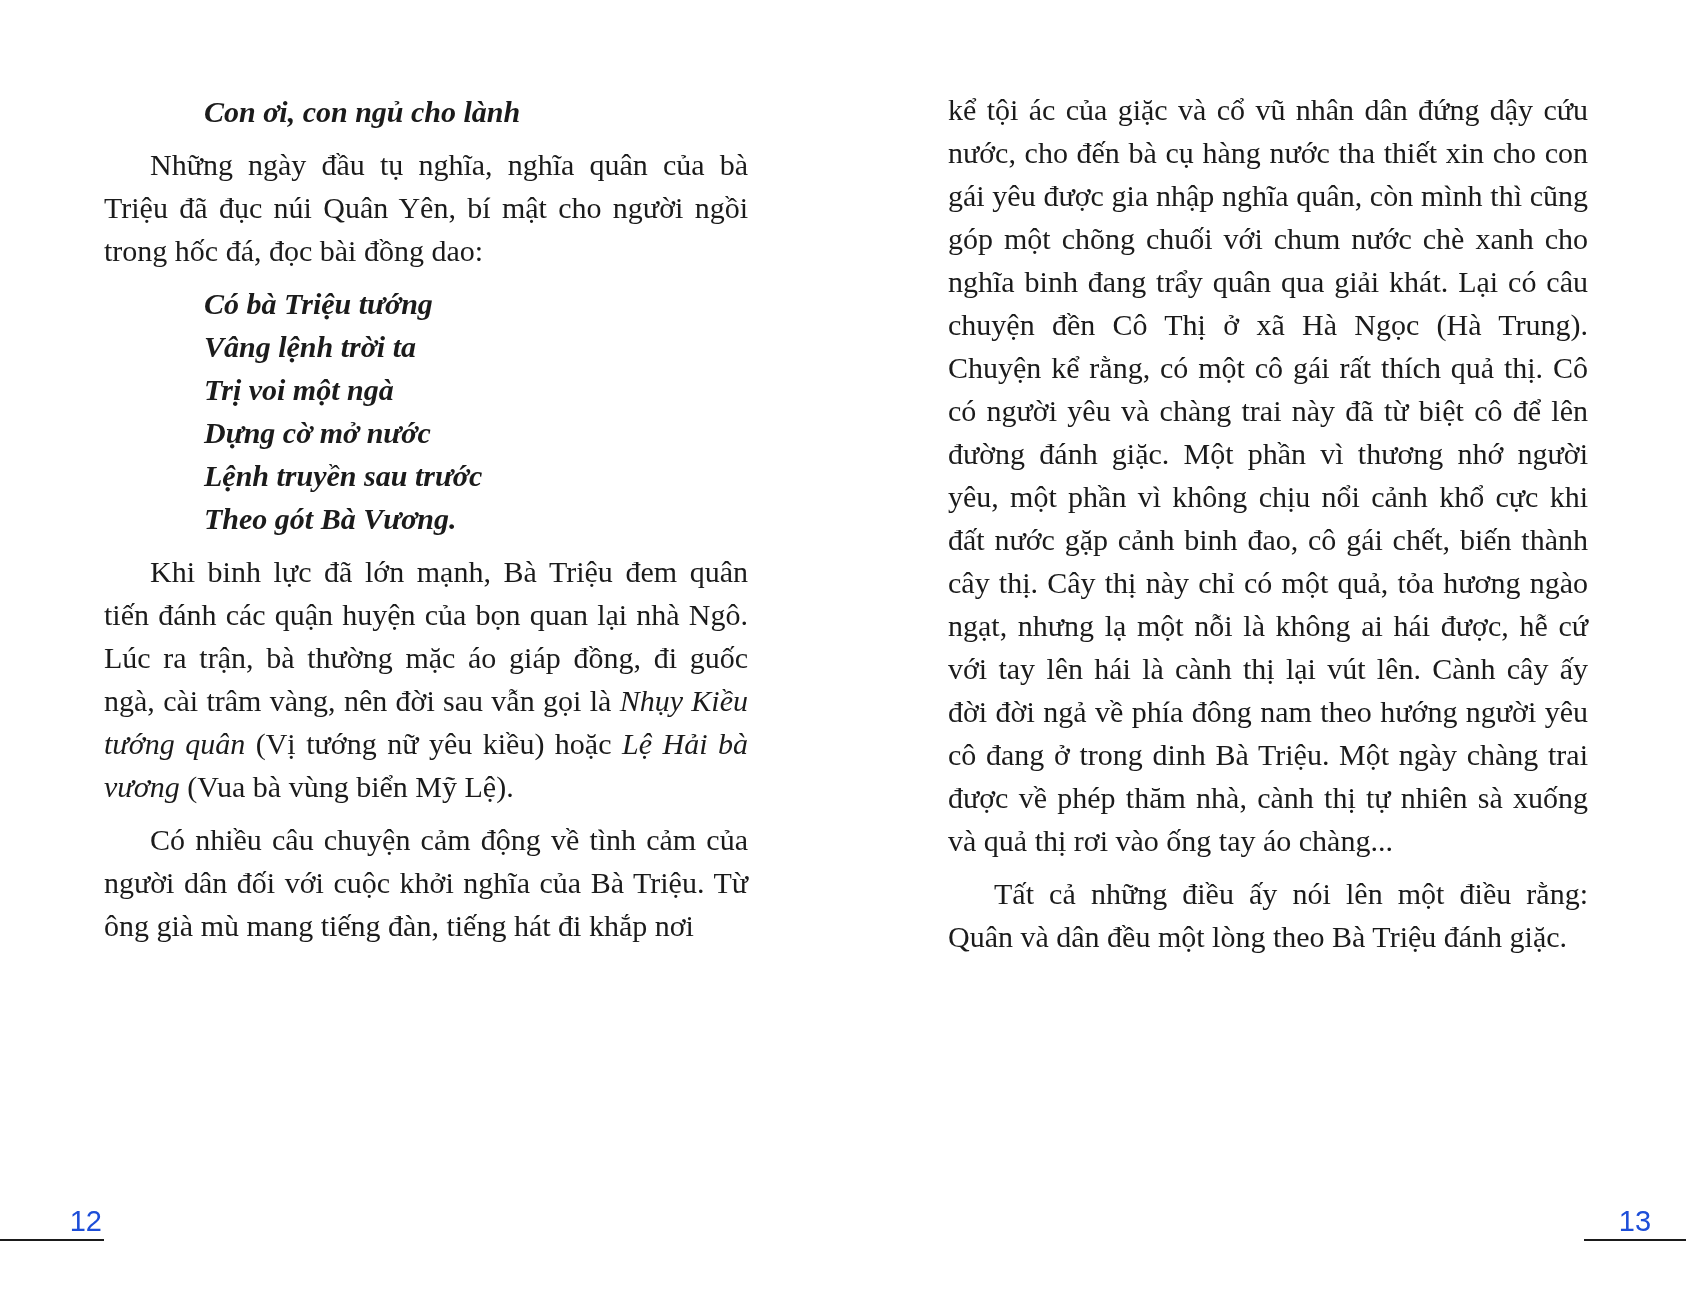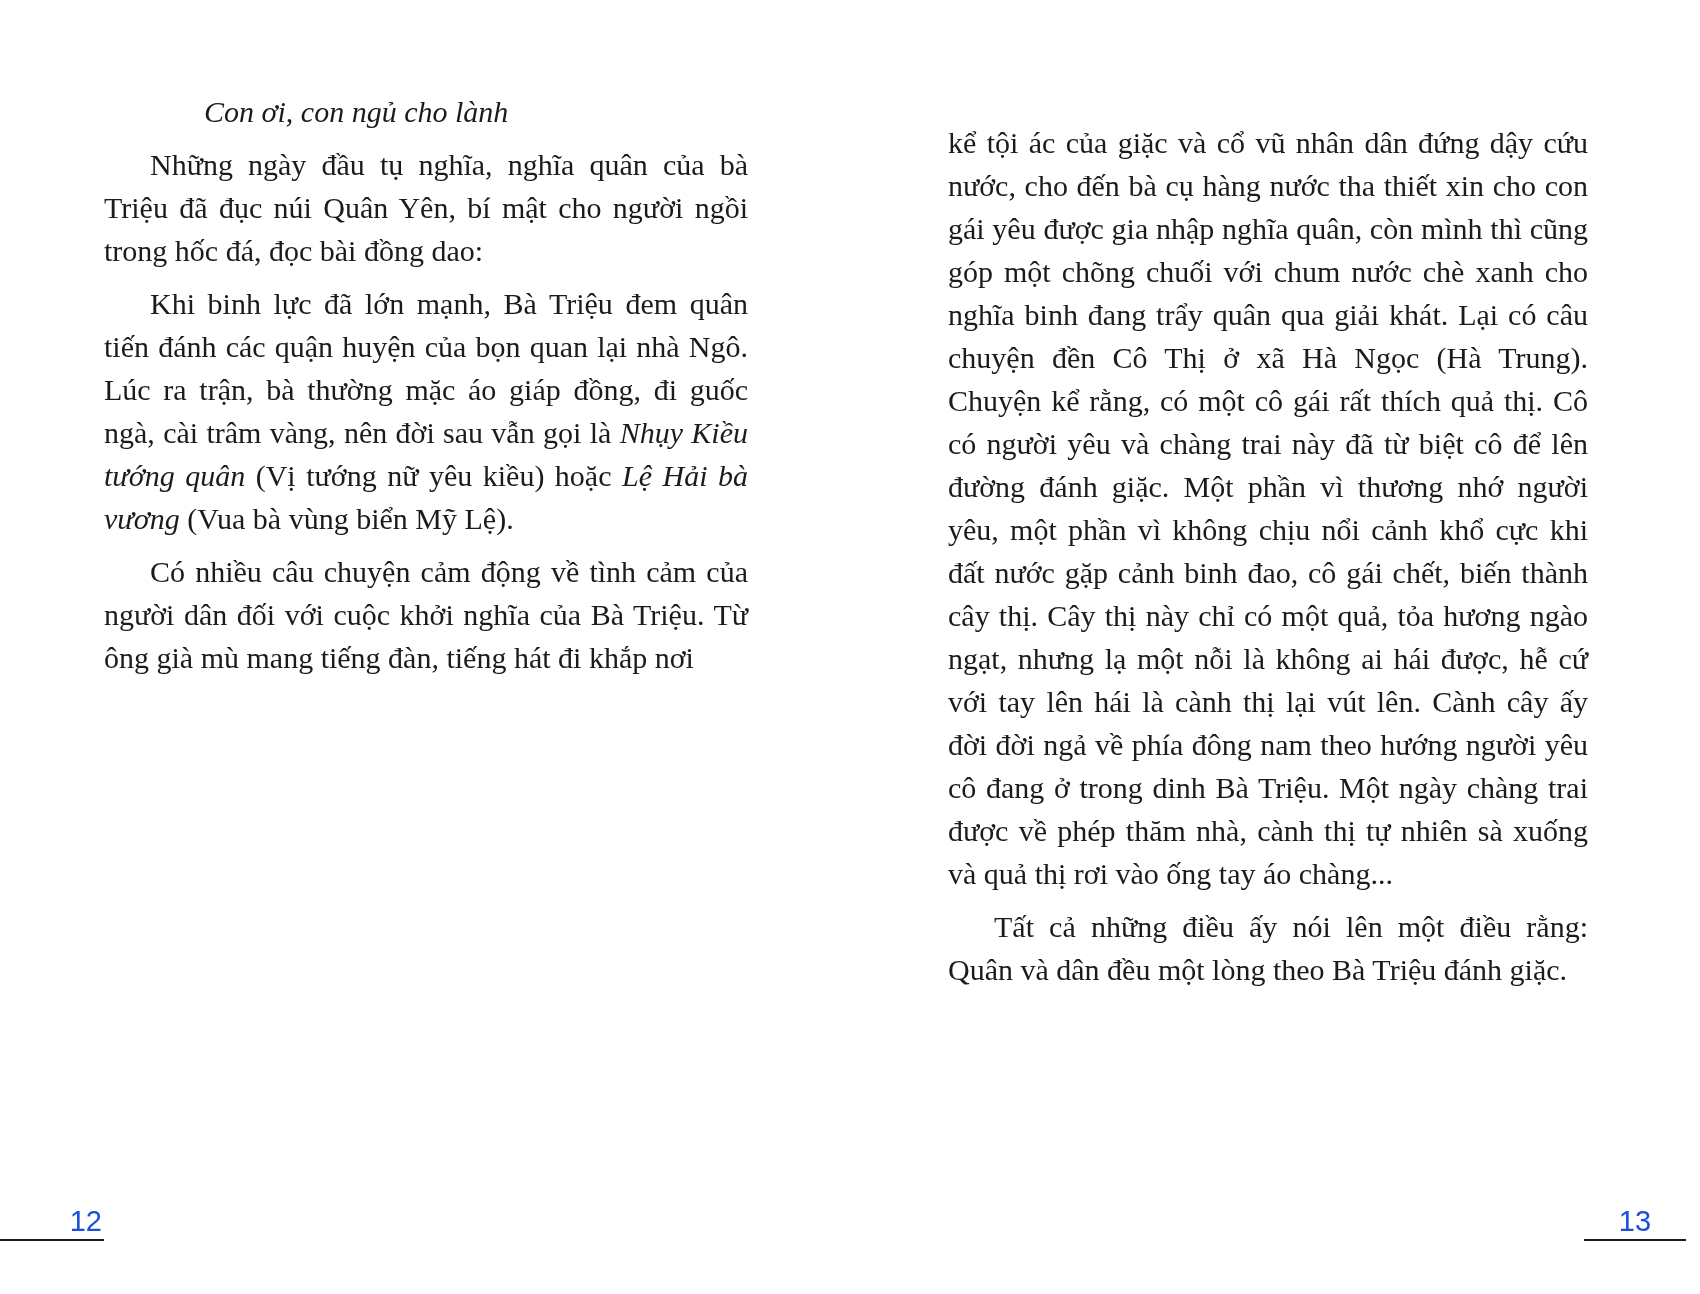--- a/index.html
+++ b/index.html
@@ -31,6 +31,7 @@
   .verse {
     margin: 10px 0 0 100px;
     font-style: italic;
+    font-weight: bold;
   }
   .verse.first { margin-top: 0; }
   .verse .vline { white-space: nowrap; }

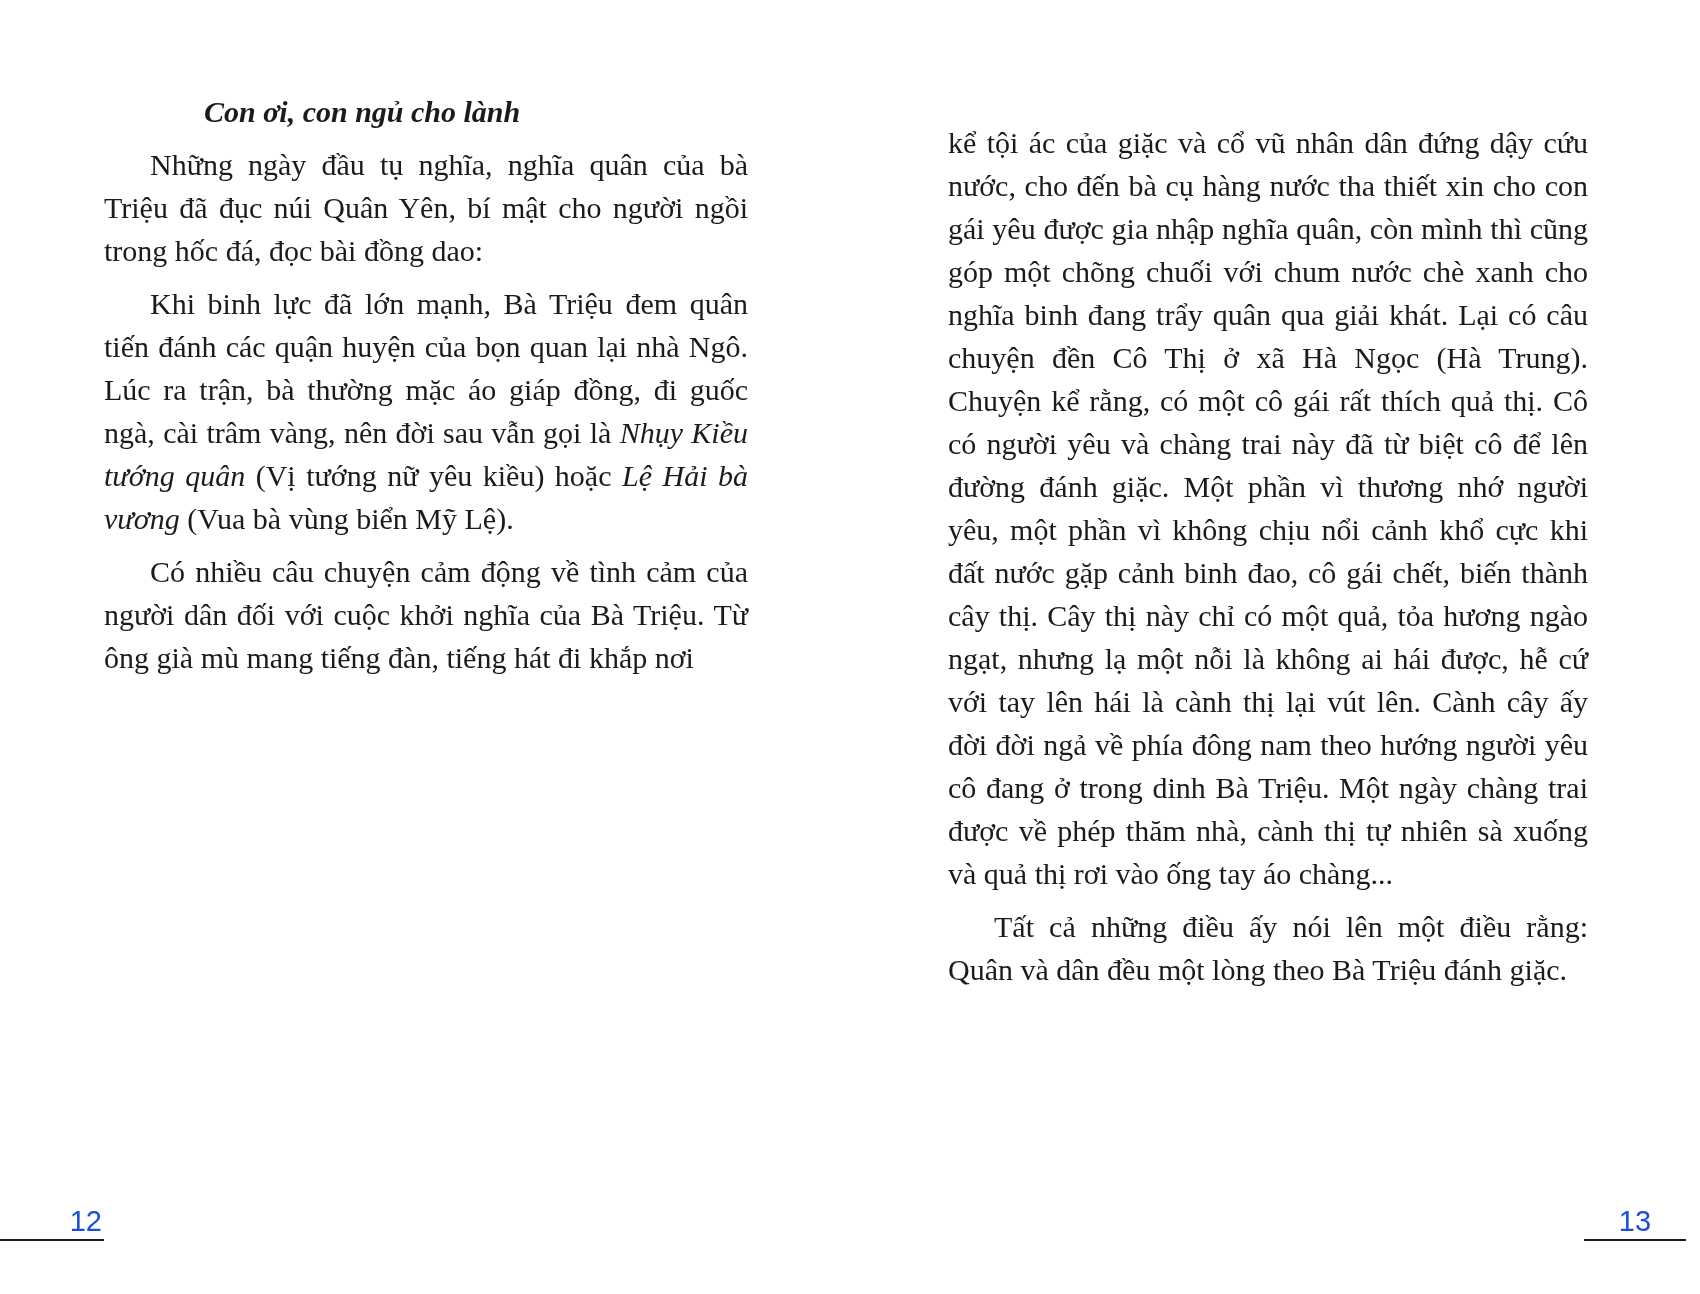--- a/index.html
+++ b/index.html
@@ -18,7 +18,7 @@
     line-height: 43px;
   }
   .col-left  { left: 104px; top: 90px;  width: 644px; }
-  .col-right { left: 948px; top: 88px;  width: 640px; margin-top: 33px; }
+  .col-right { left: 948px; top: 88px;  width: 640px; }
 
   .text-col p {
     margin: 10px 0 0 0;

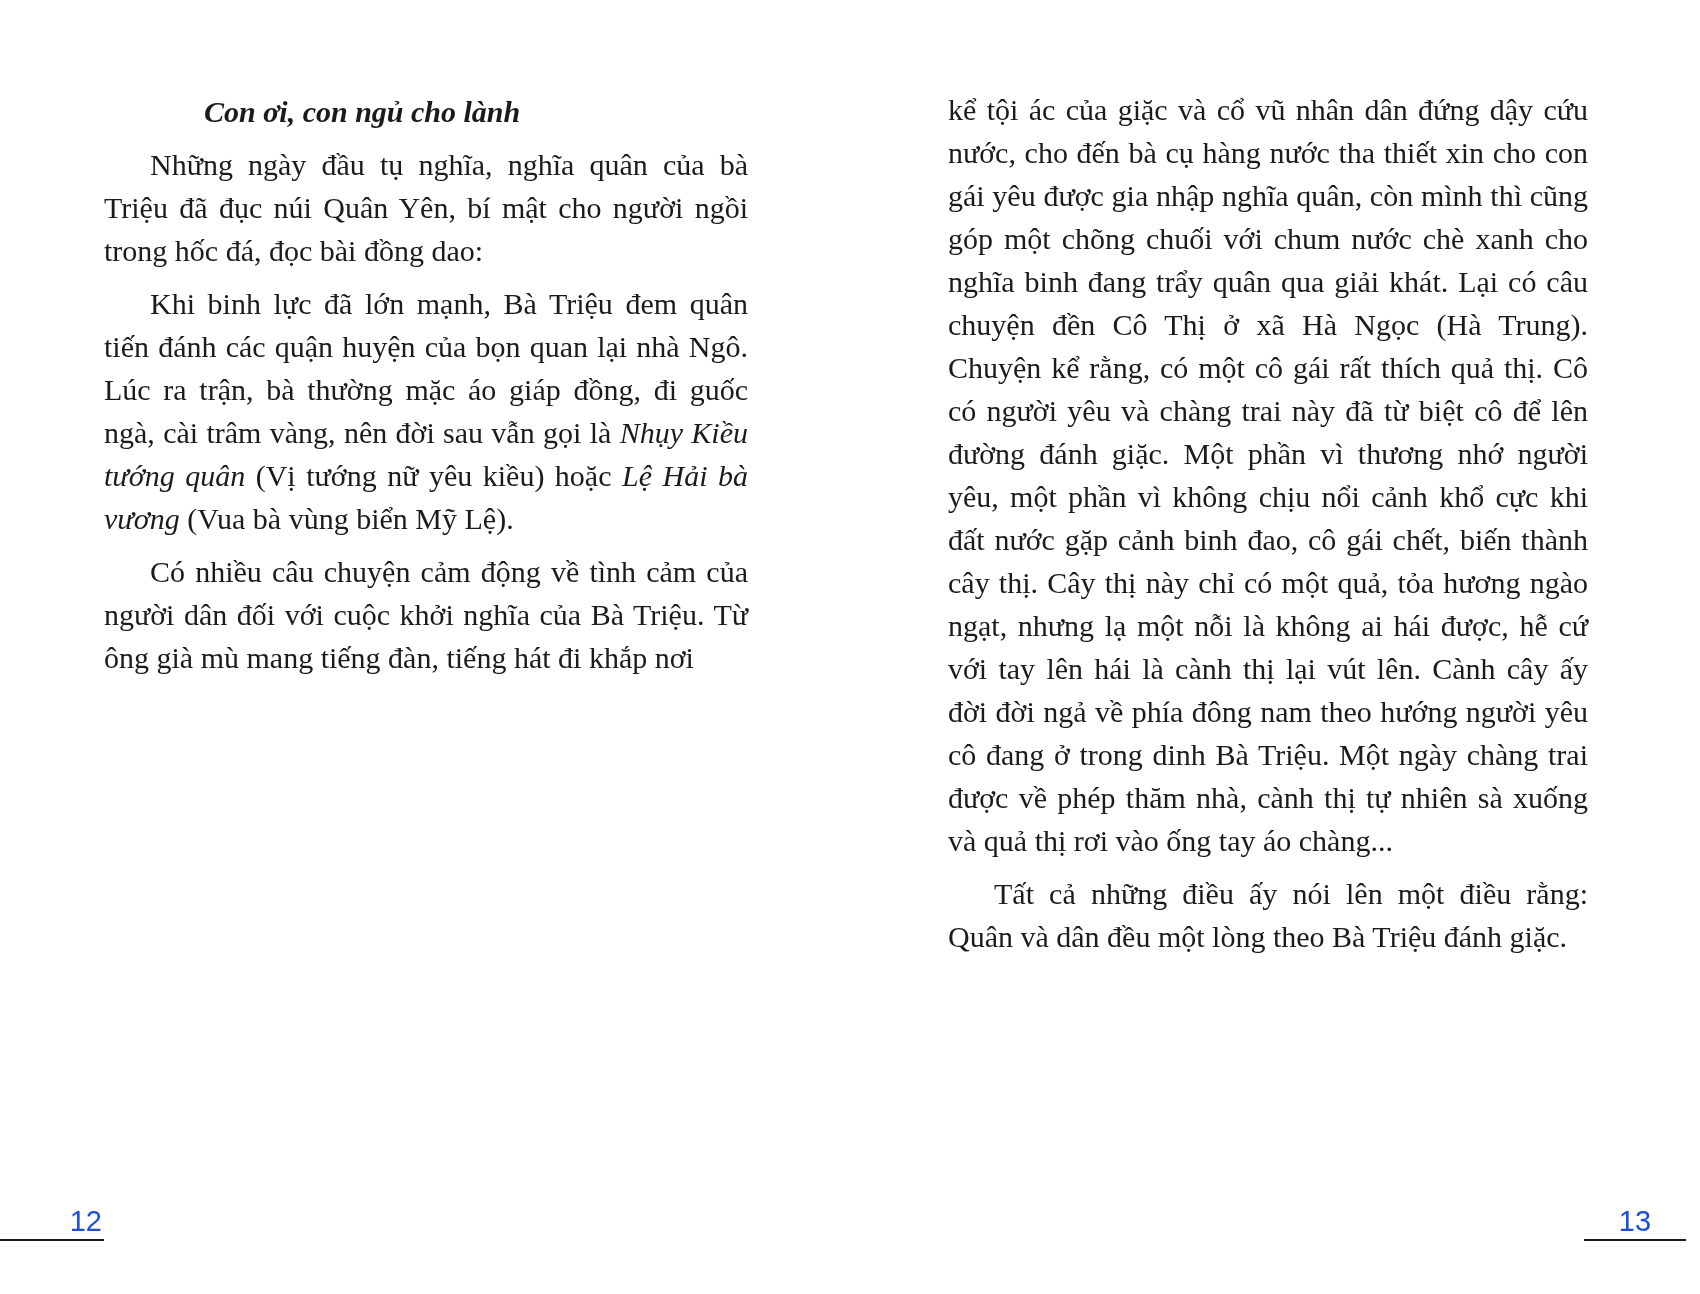--- a/index.html
+++ b/index.html
@@ -71,6 +71,14 @@
 
     <p>Những ngày đầu tụ nghĩa, nghĩa quân của bà Triệu đã đục núi Quân Yên, bí mật cho người ngồi trong hốc đá, đọc bài đồng dao:</p>
 
+    <div class="verse">
+      <div class="vline">Có bà Triệu tướng</div>
+      <div class="vline">Vâng lệnh trời ta</div>
+      <div class="vline">Trị voi một ngà</div>
+      <div class="vline">Dựng cờ mở nước</div>
+      <div class="vline">Lệnh truyền sau trước</div>
+      <div class="vline">Theo gót Bà Vương.</div>
+    </div>
 
 
     <p>

